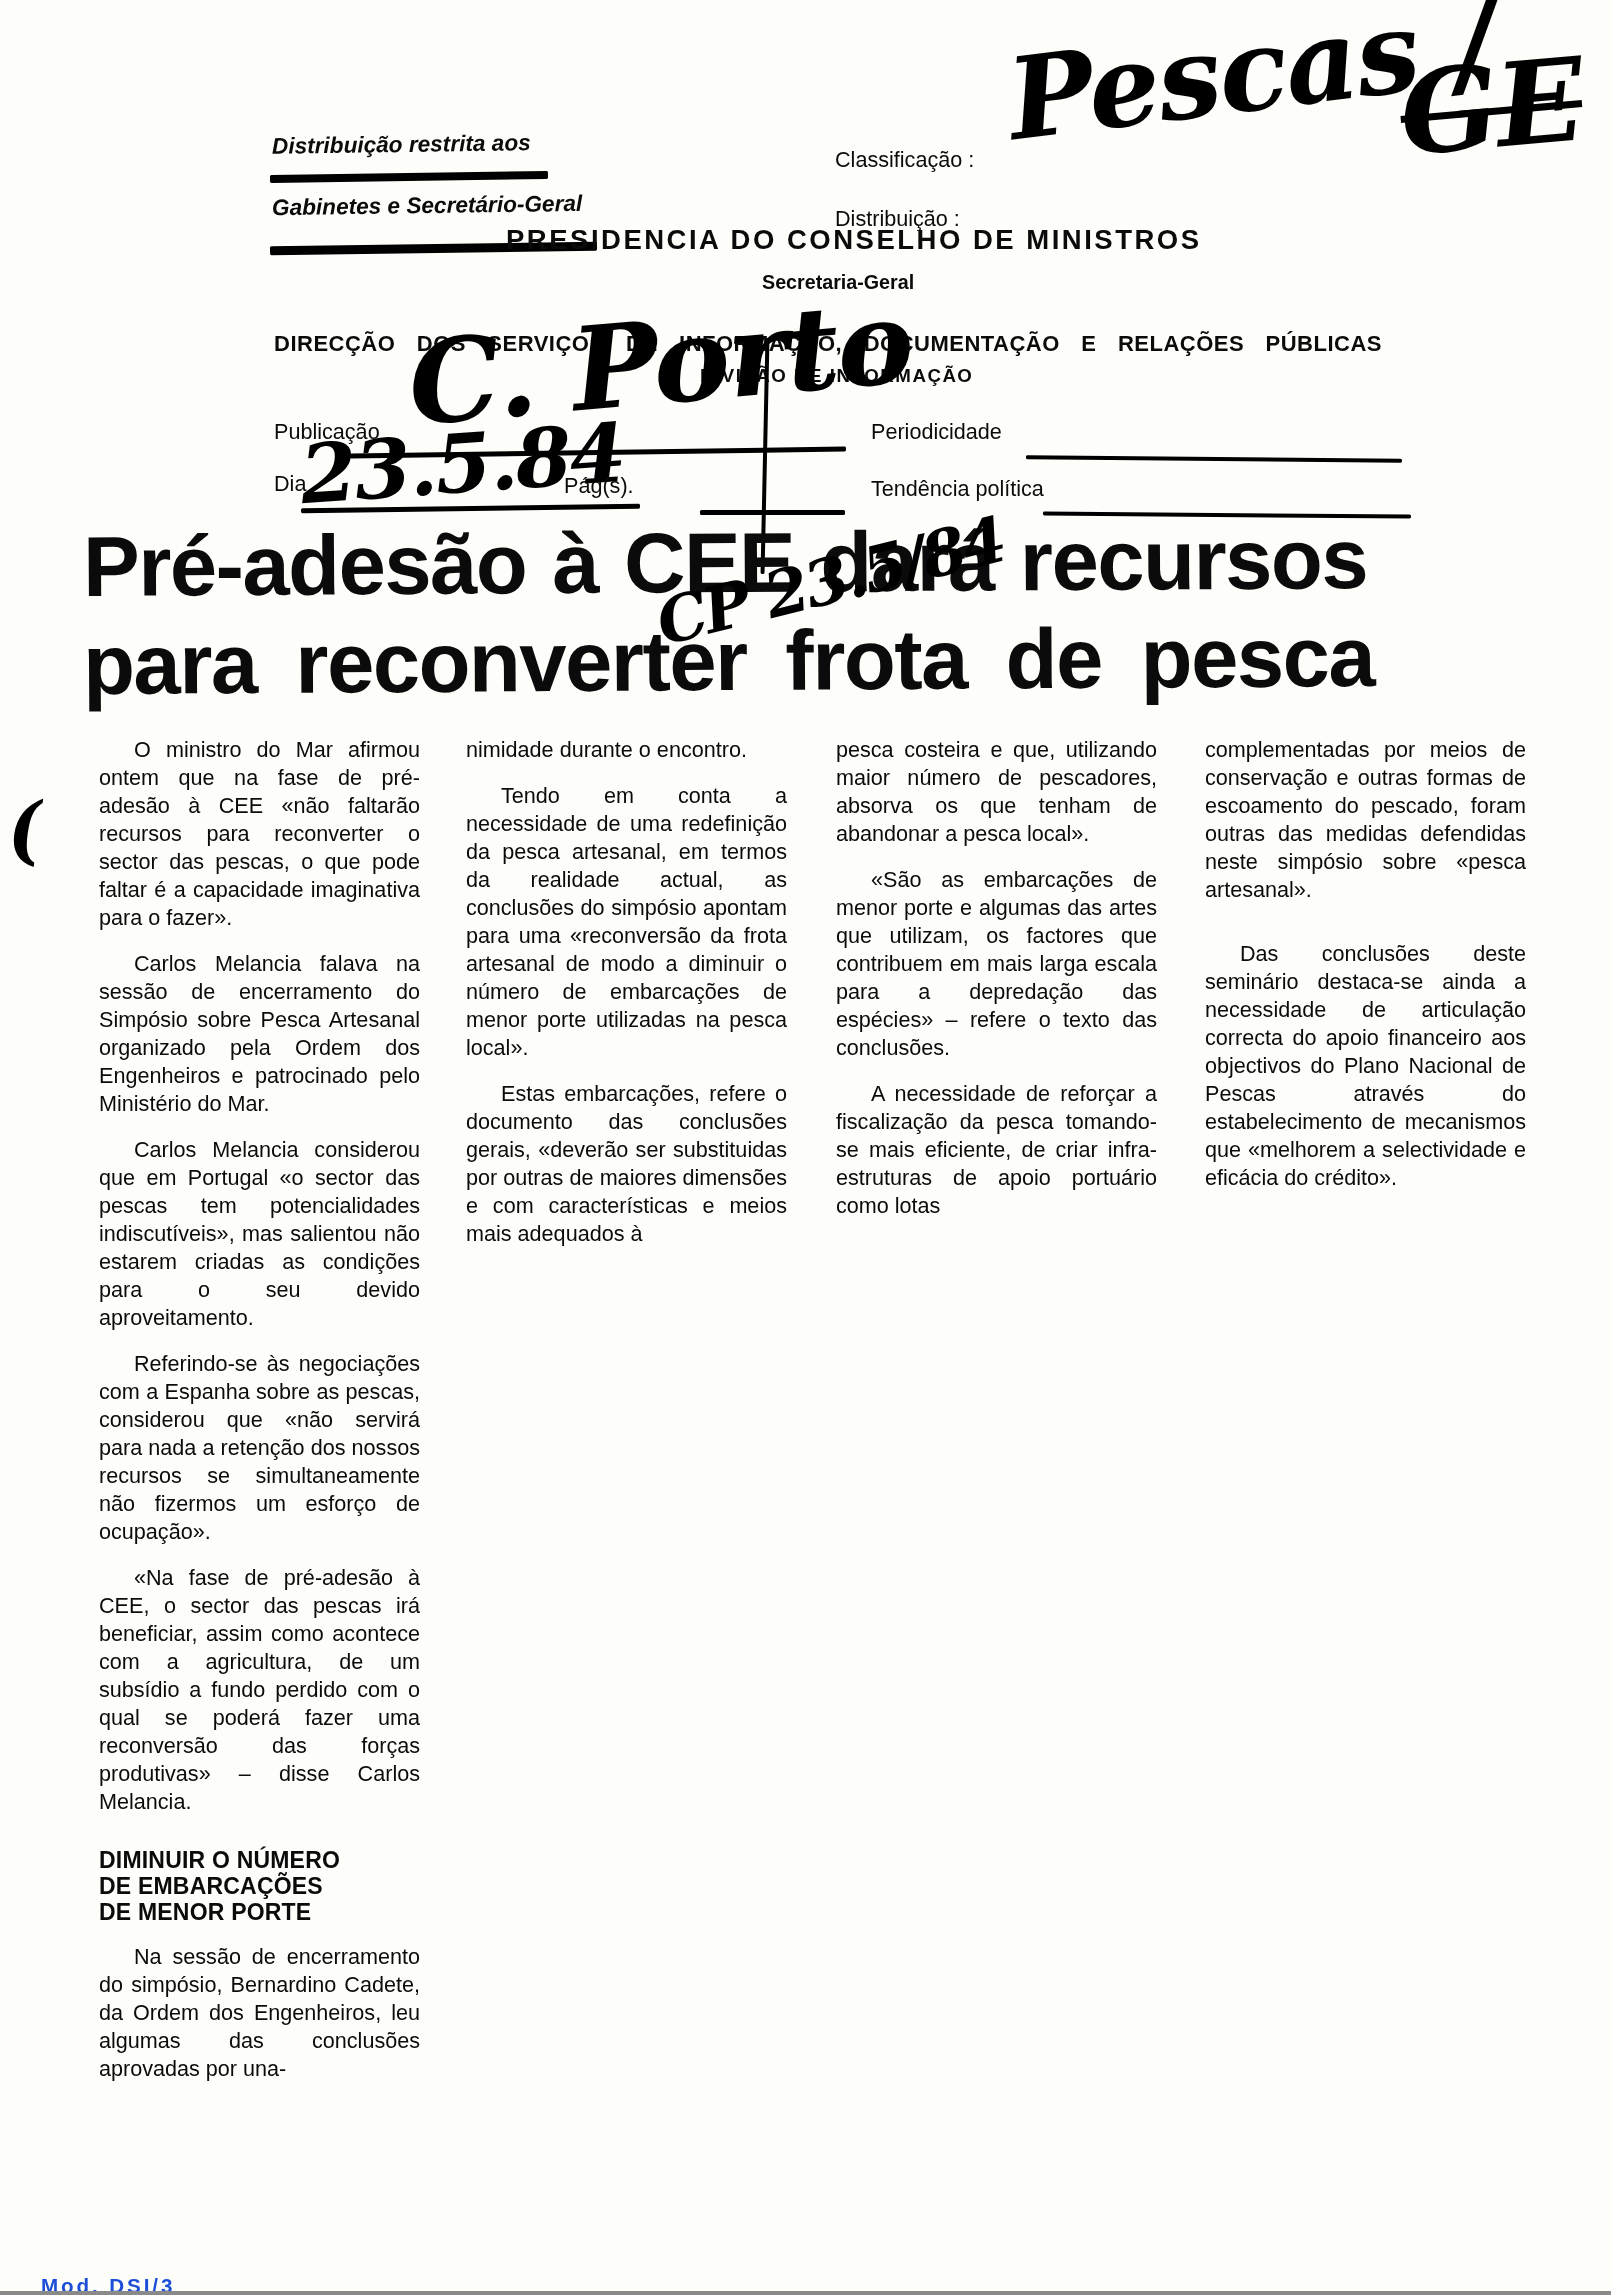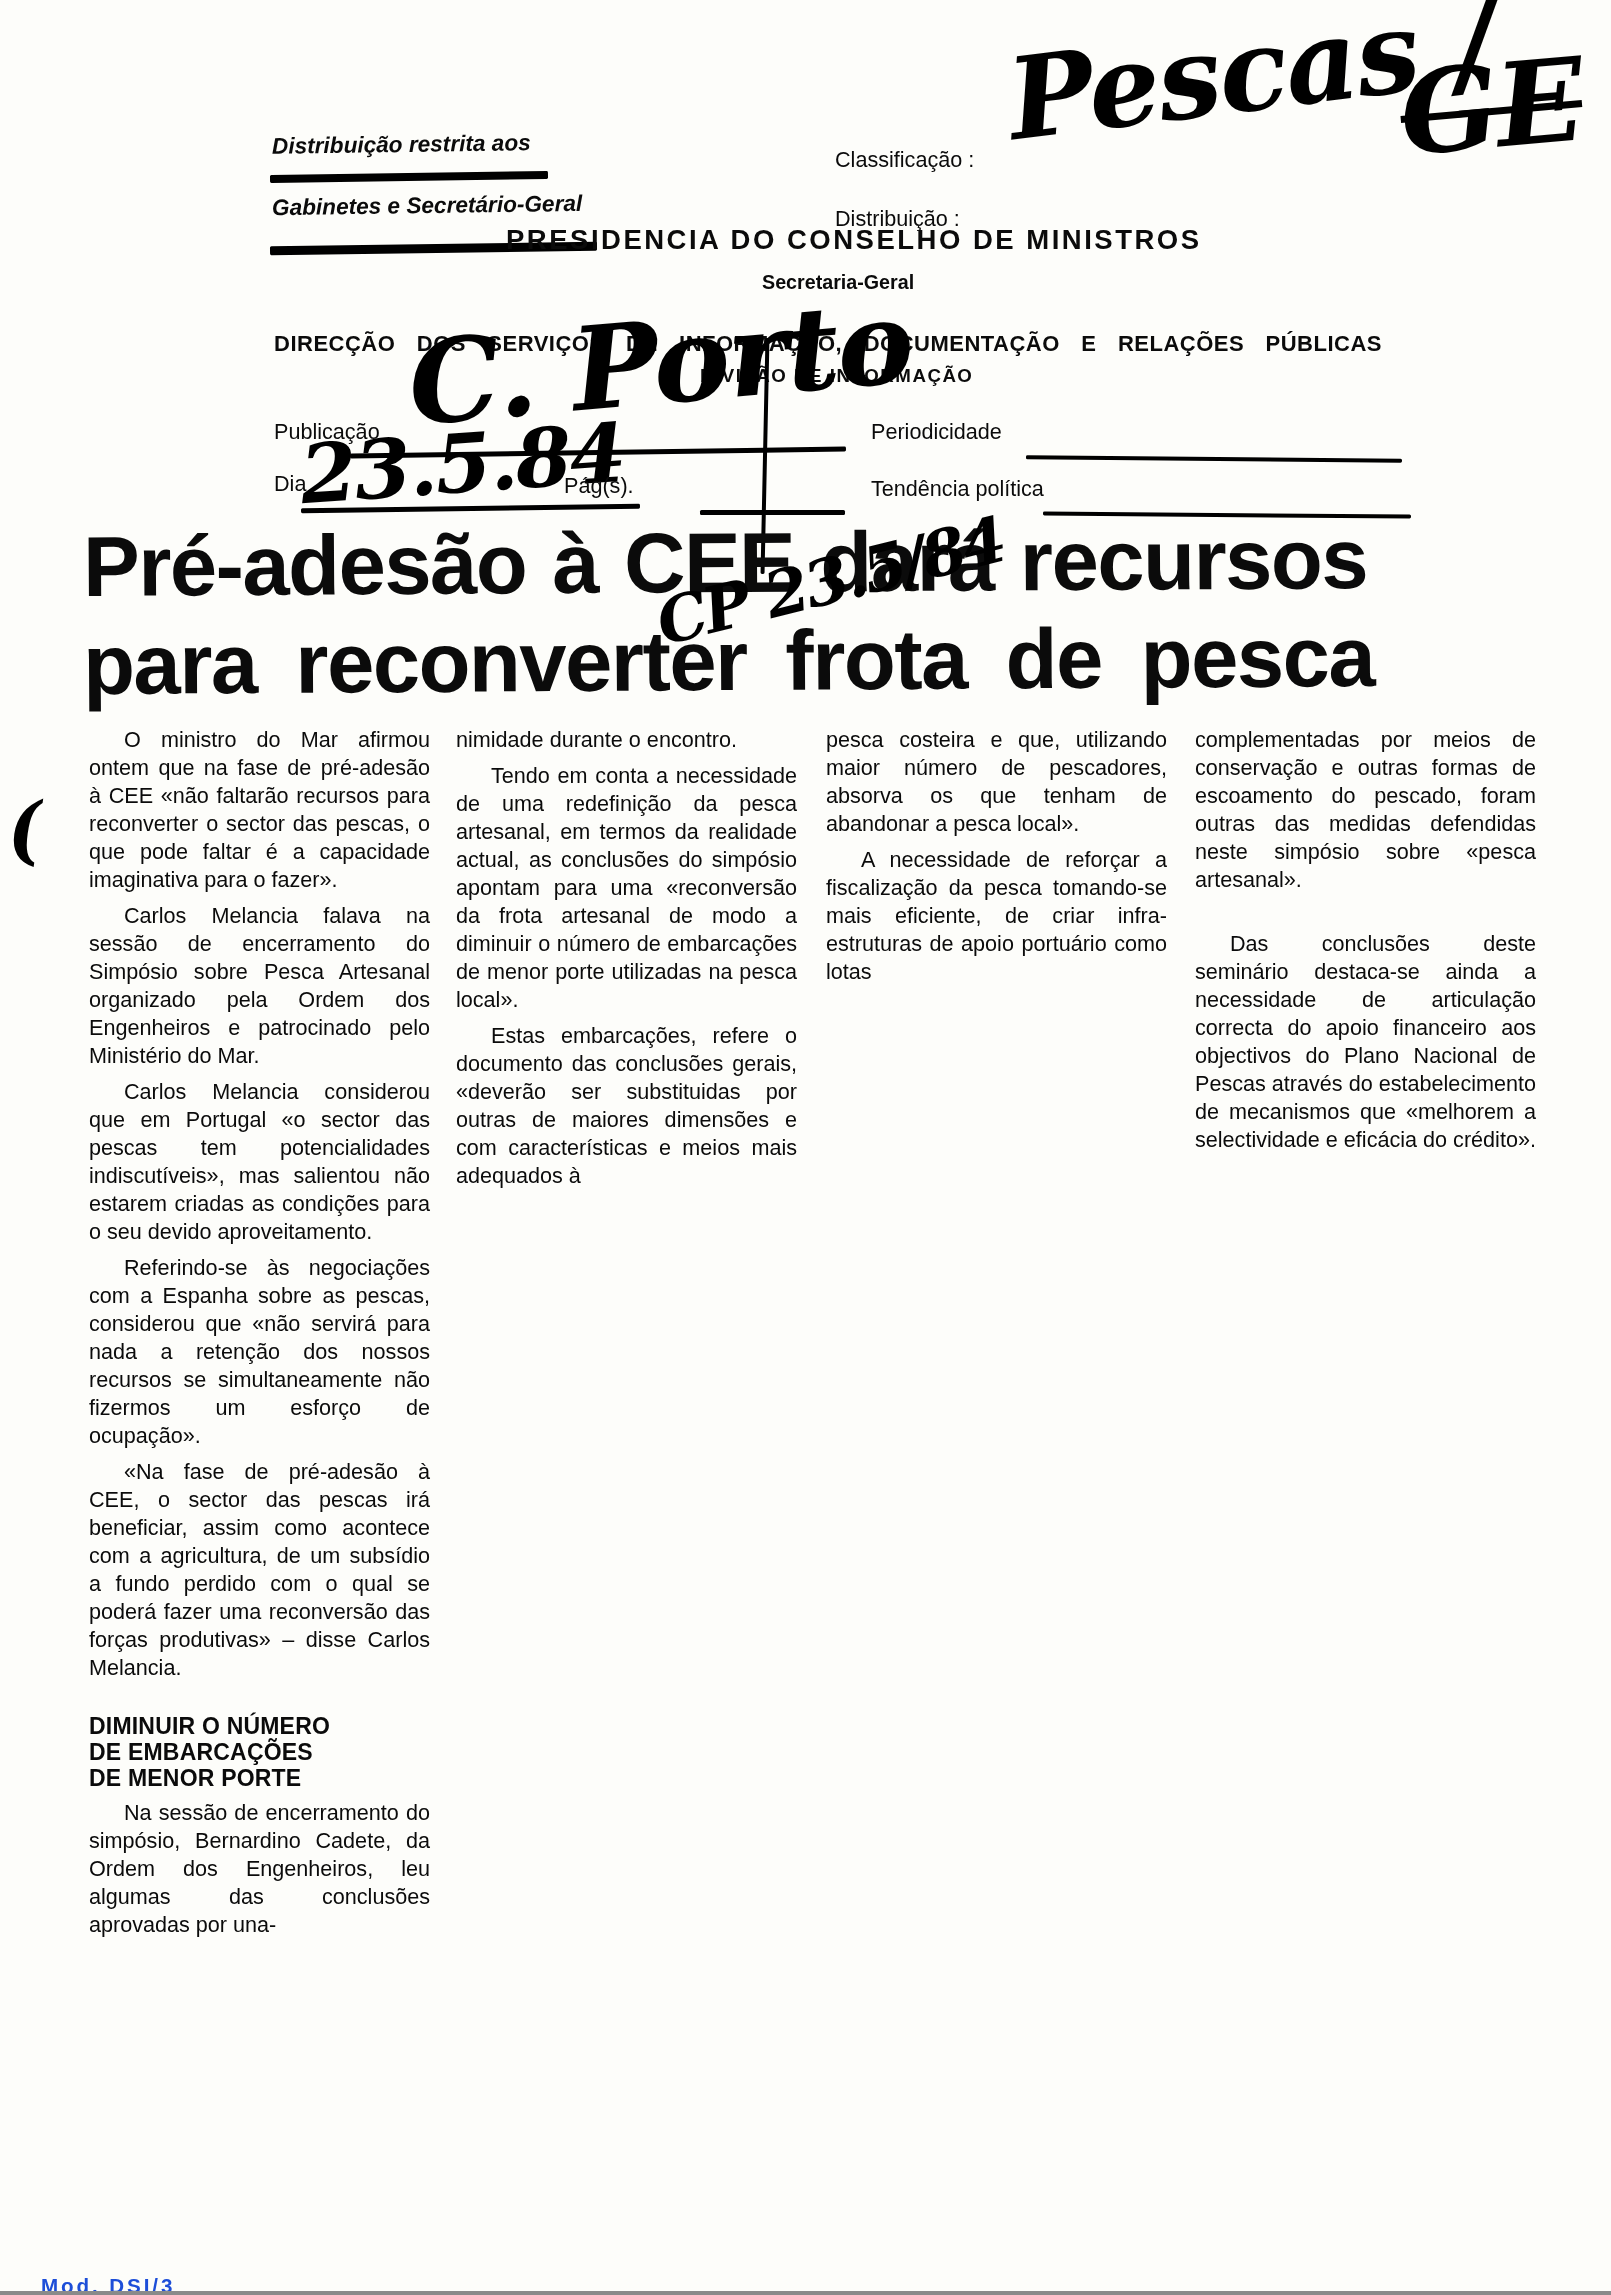--- a/index.html
+++ b/index.html
@@ -43,7 +43,7 @@
     font-size:21.6px;line-height:28px;
     text-align:justify;
   }
-  .col p{margin:8px;text-indent:35px;}
+  .col p{margin:18px;text-indent:35px;}
   .col p.noindent{text-indent:0;}
   .col p.gap{margin-top:36px;}
   .col p.subhead{

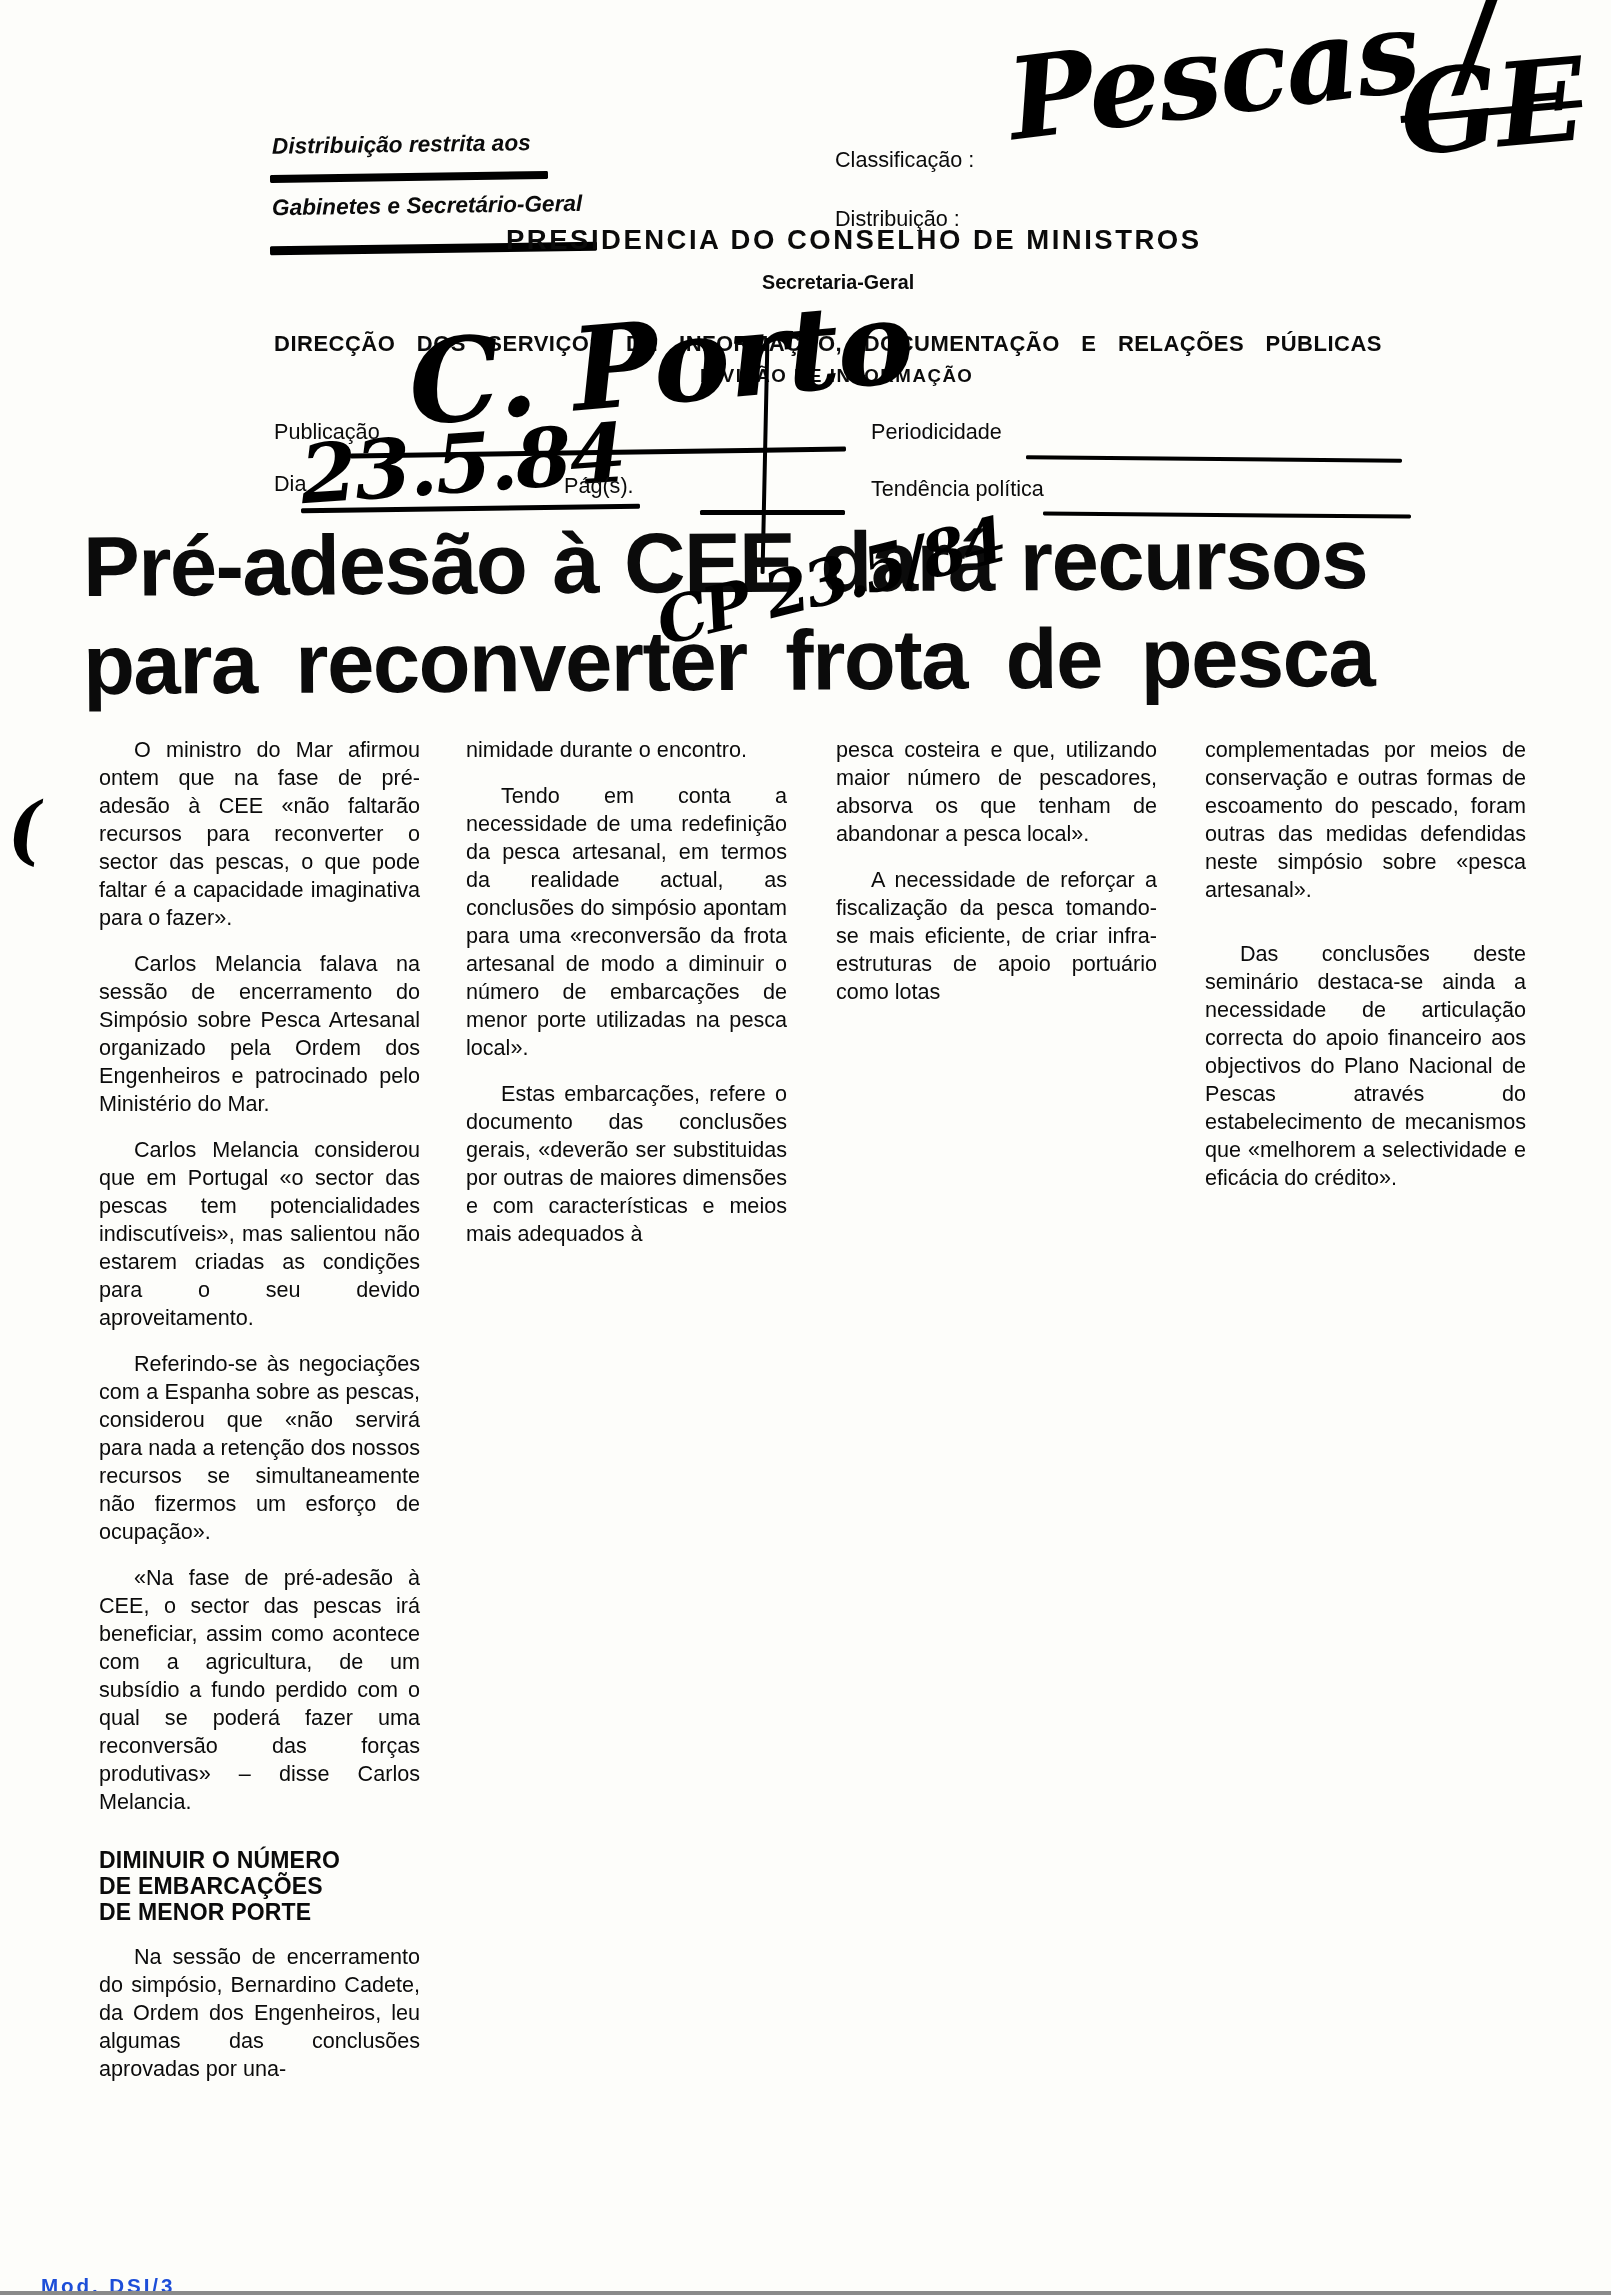--- a/index.html
+++ b/index.html
@@ -122,6 +122,7 @@
     </div>
   <div class="col" style="left:818px;">
       <p class="noindent">pesca costeira e que, utilizando maior número de pescadores, absorva os que tenham de abandonar a pesca local».</p>
+      <p class="">«São as embarcações de menor porte e algumas das artes que utilizam, os factores que contribuem em mais larga escala para a depredação das espécies» – refere o texto das conclusões.</p>
       <p class="">A necessidade de reforçar a fiscalização da pesca tomando-se mais eficiente, de criar infra-estruturas de apoio portuário como lotas</p>
     </div>
   <div class="col" style="left:1187px;">

